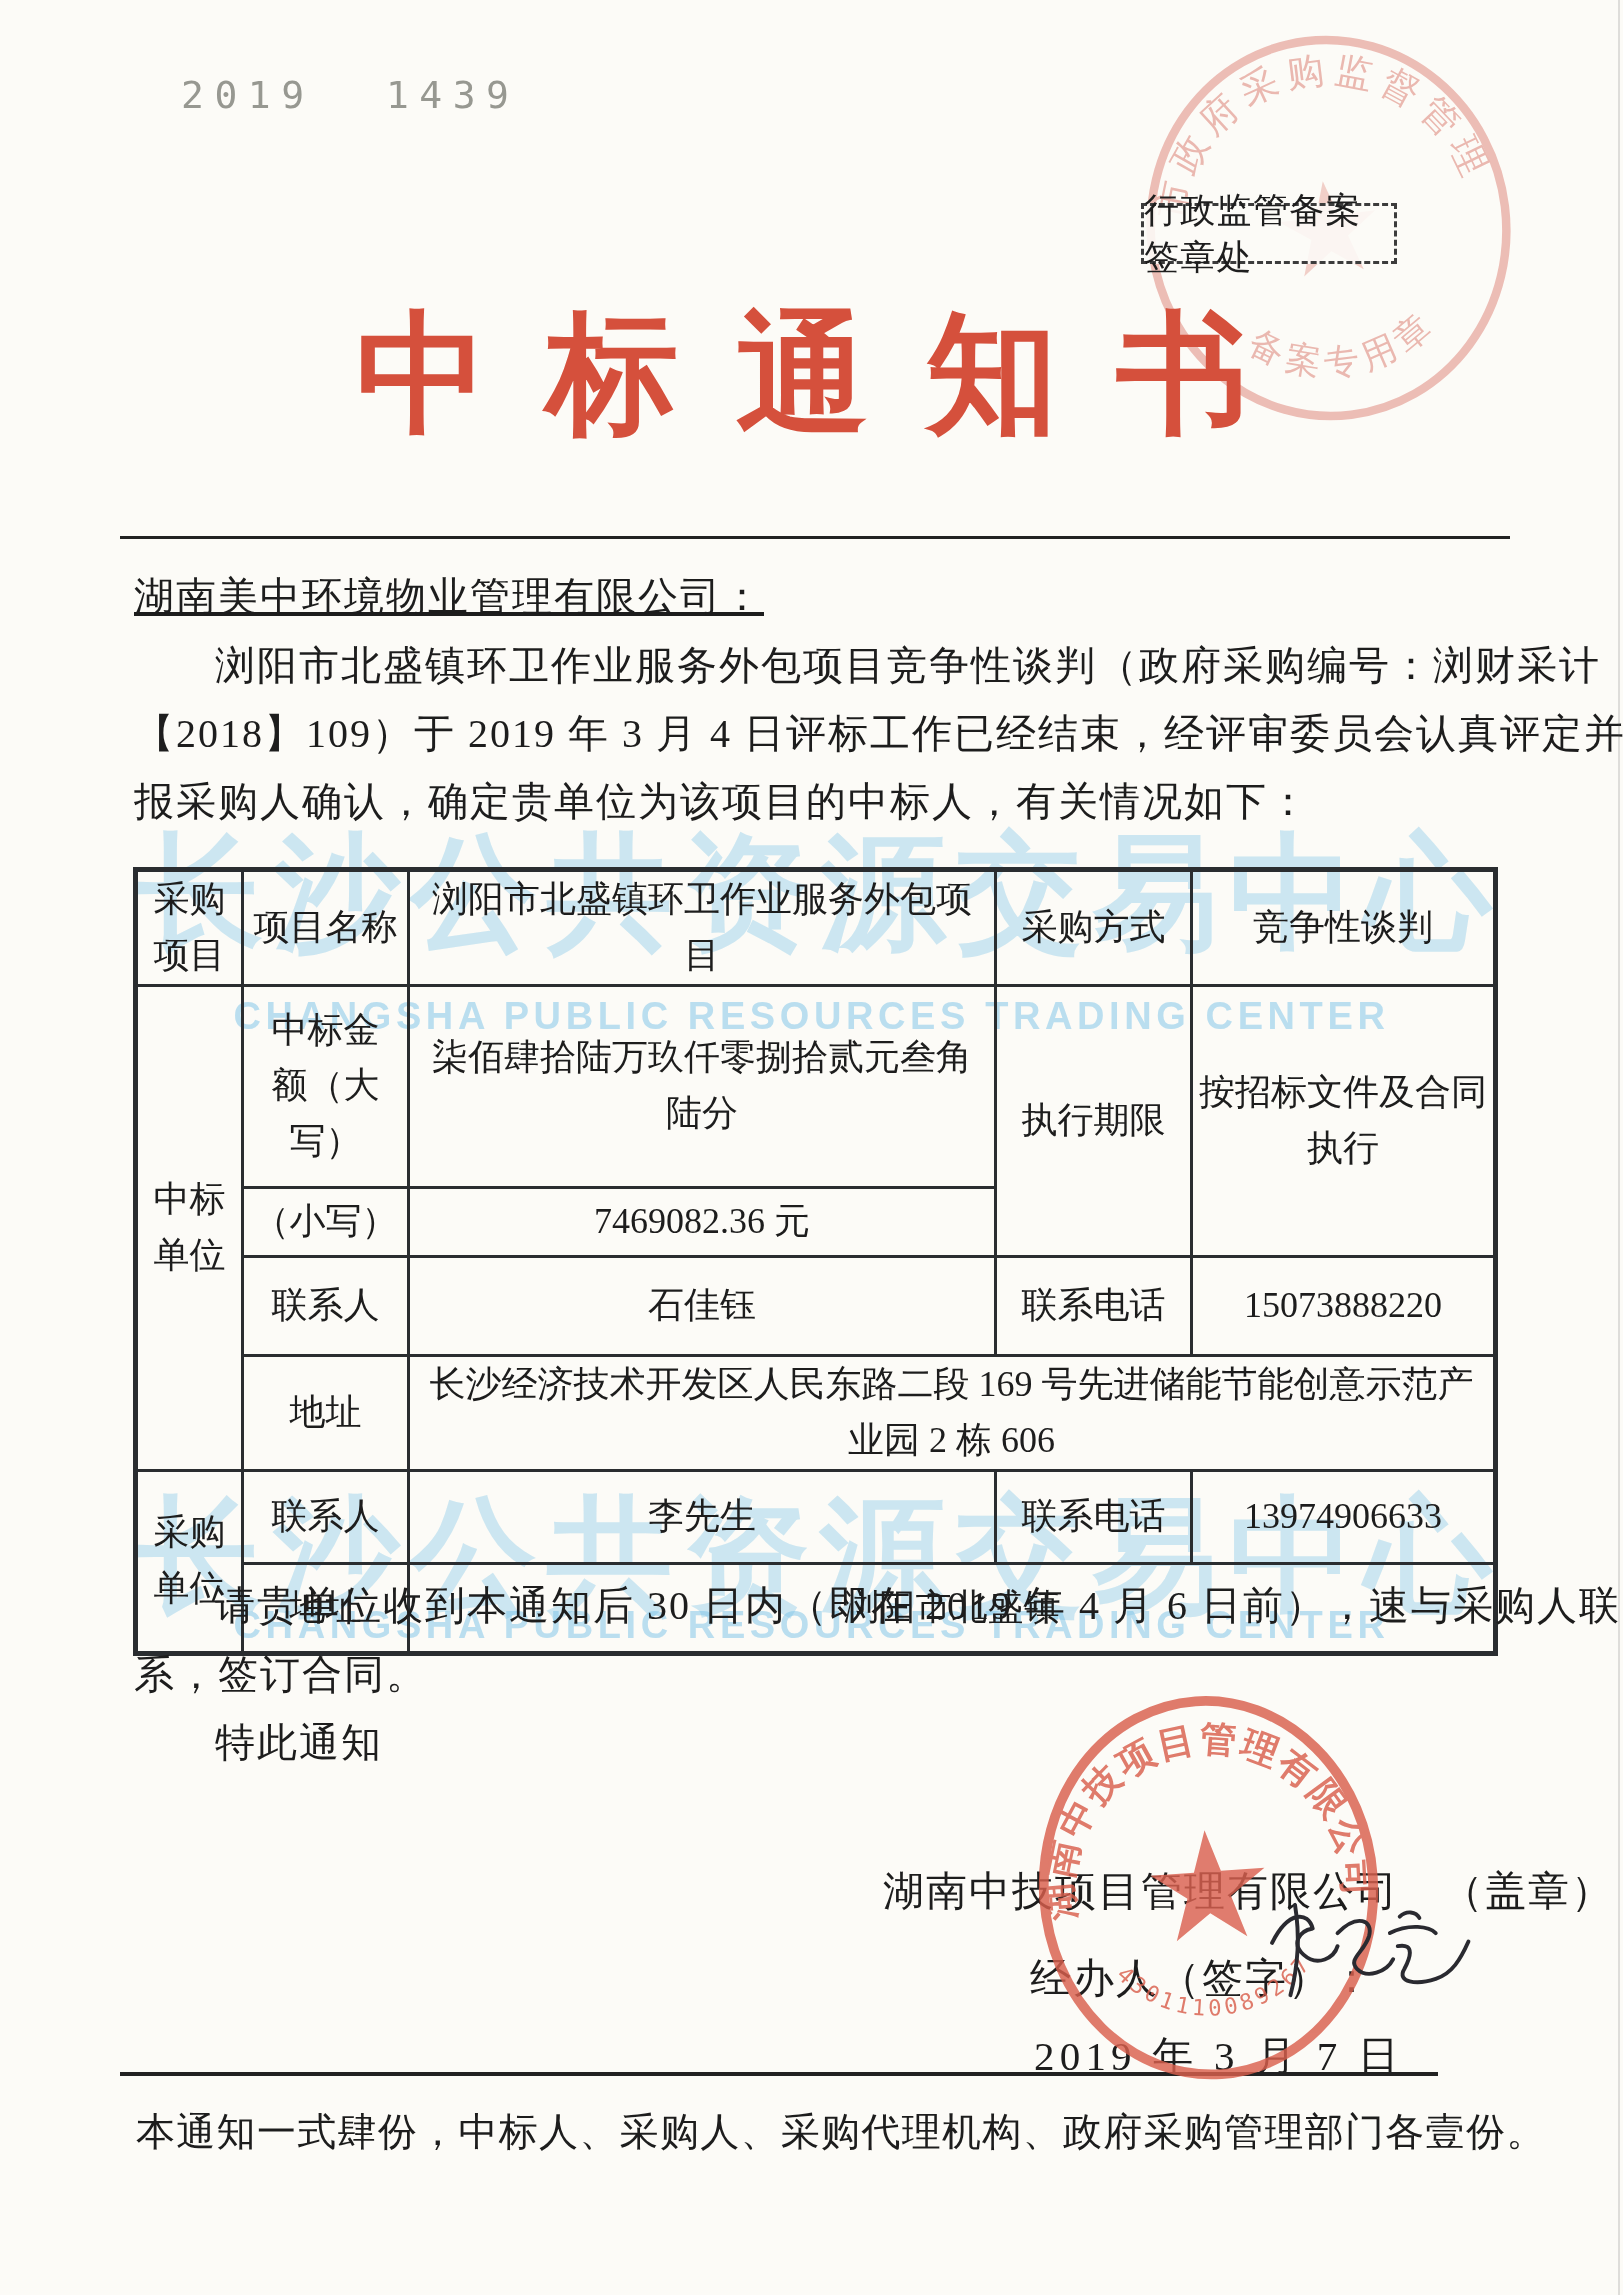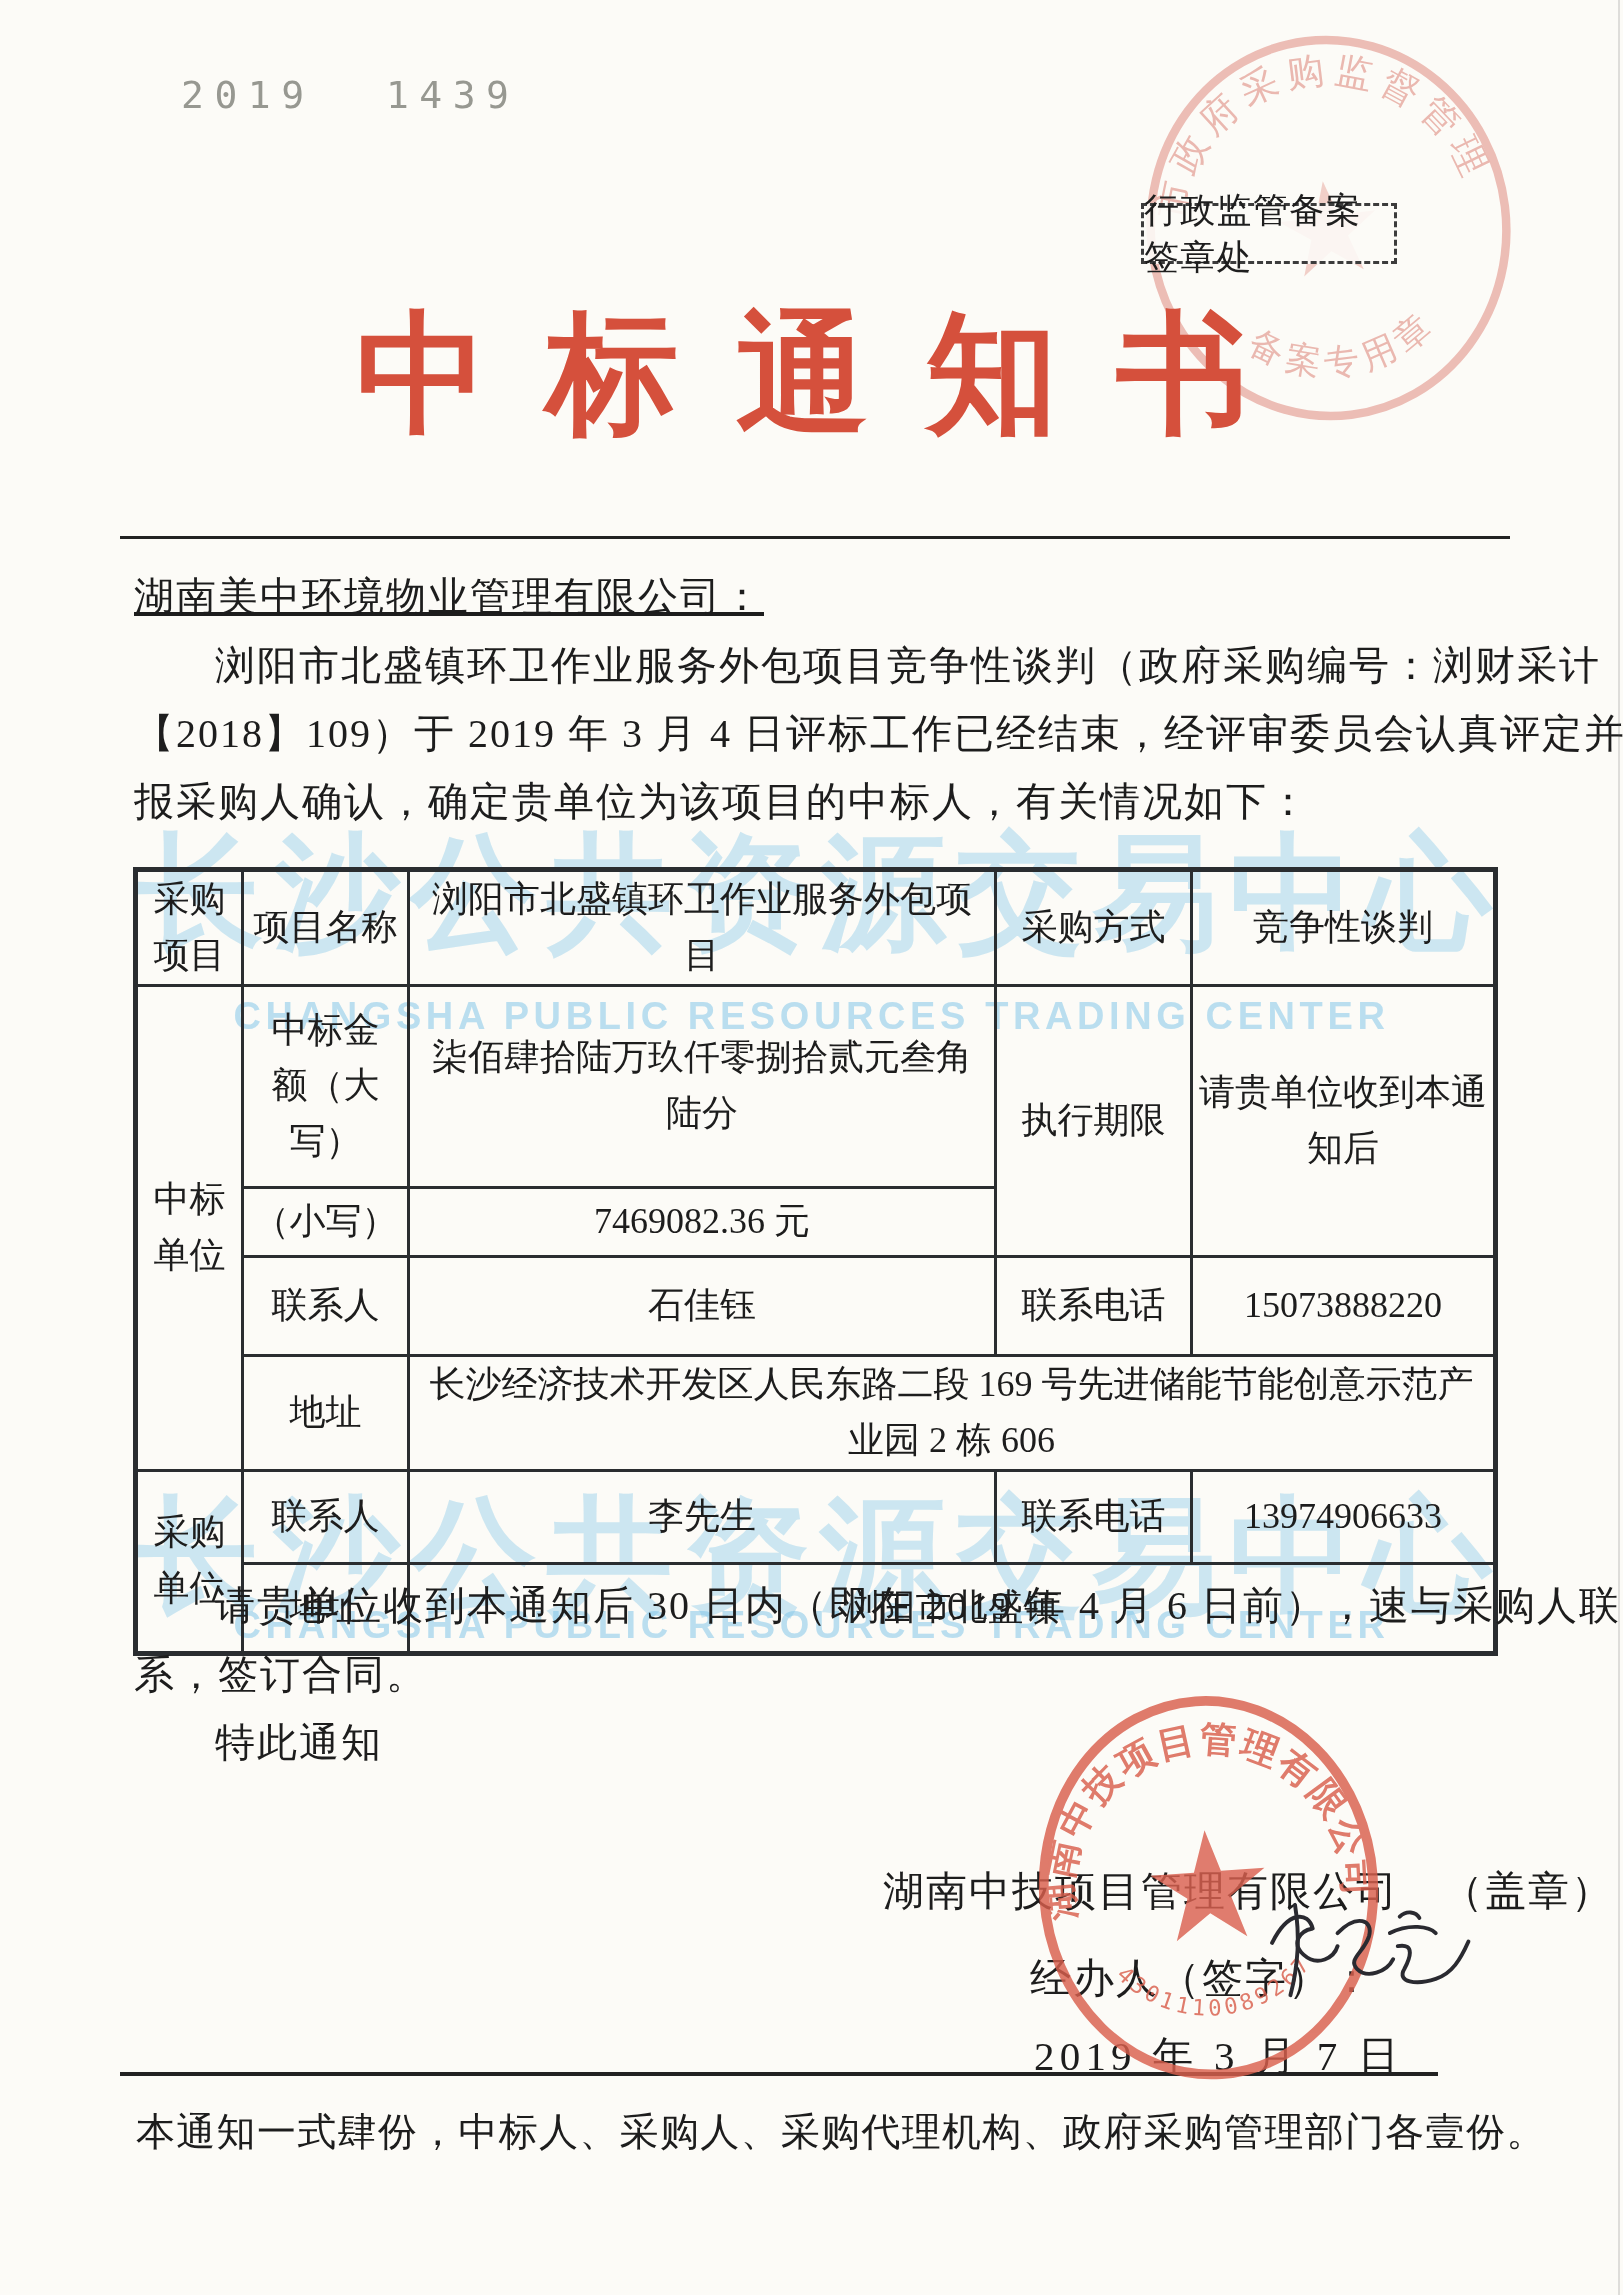--- a/index.html
+++ b/index.html
@@ -108,7 +108,7 @@
       <td style="padding:16px 13px;">中标金额（大写）</td>
       <td>柒佰肆拾陆万玖仟零捌拾贰元叁角陆分</td>
       <td rowspan="2">执行期限</td>
-      <td rowspan="2">请贵单位收到本通知后</td>
+      <td rowspan="2">按招标文件及合同执行</td>
     </tr>
     <tr style="height:69px">
       <td class="bb-thick">（小写）</td>

